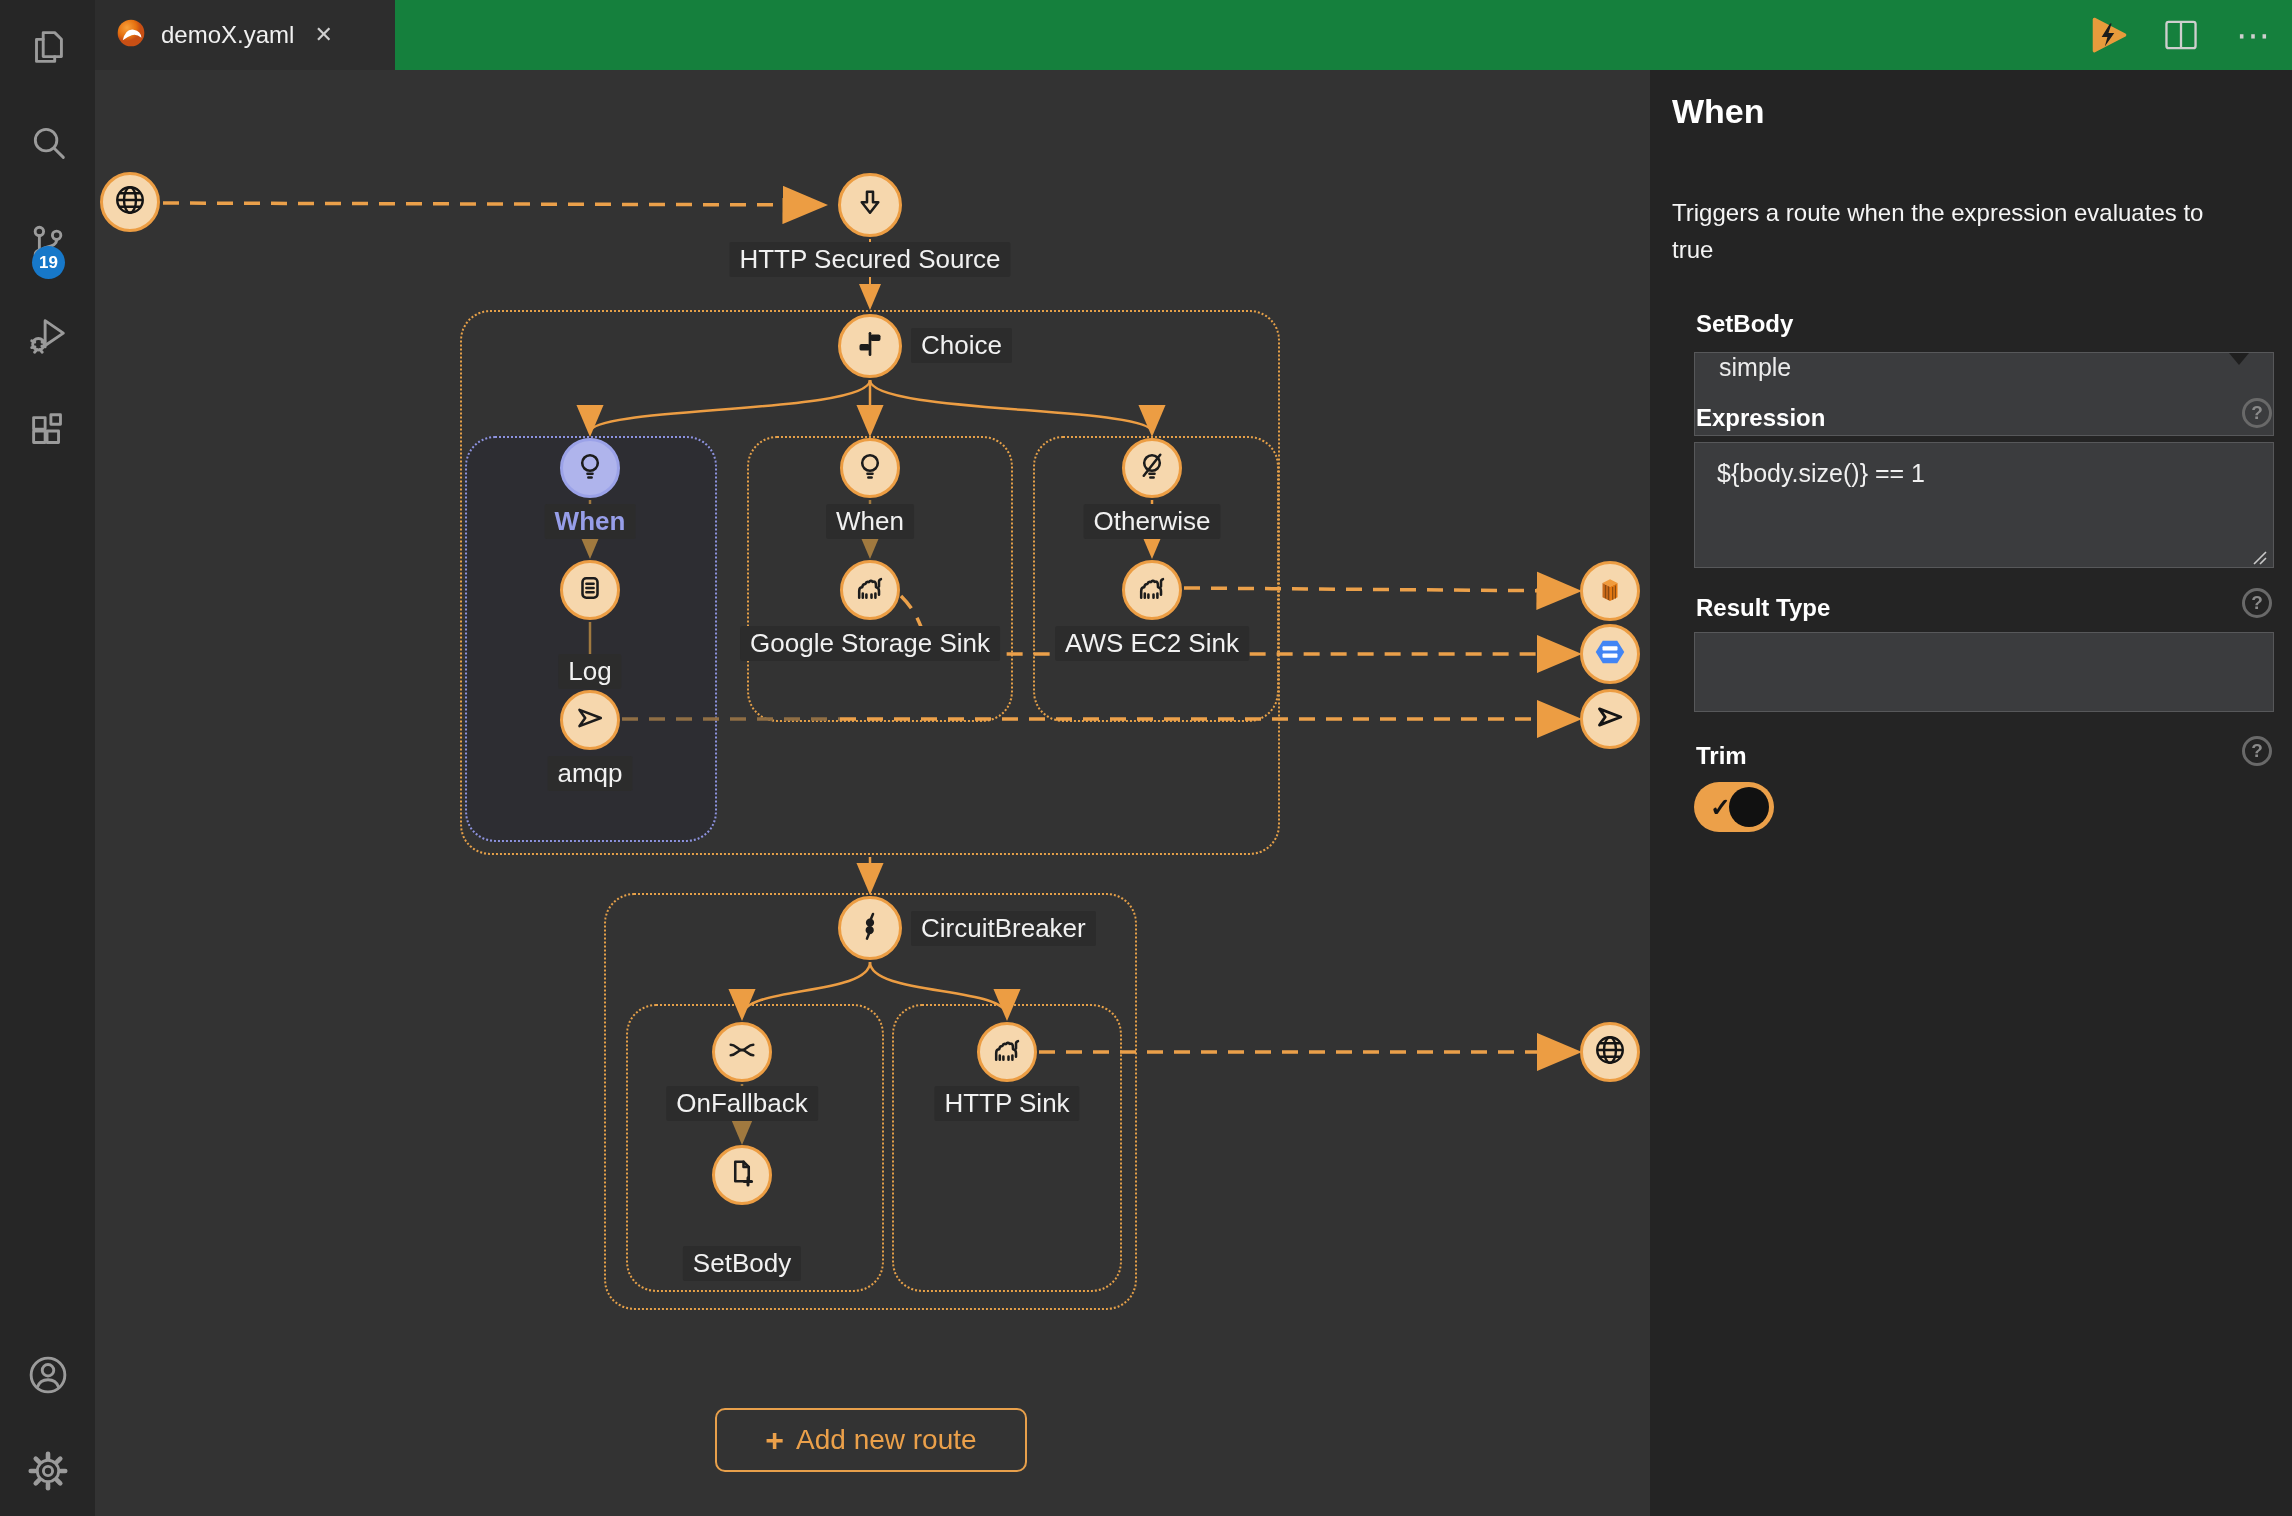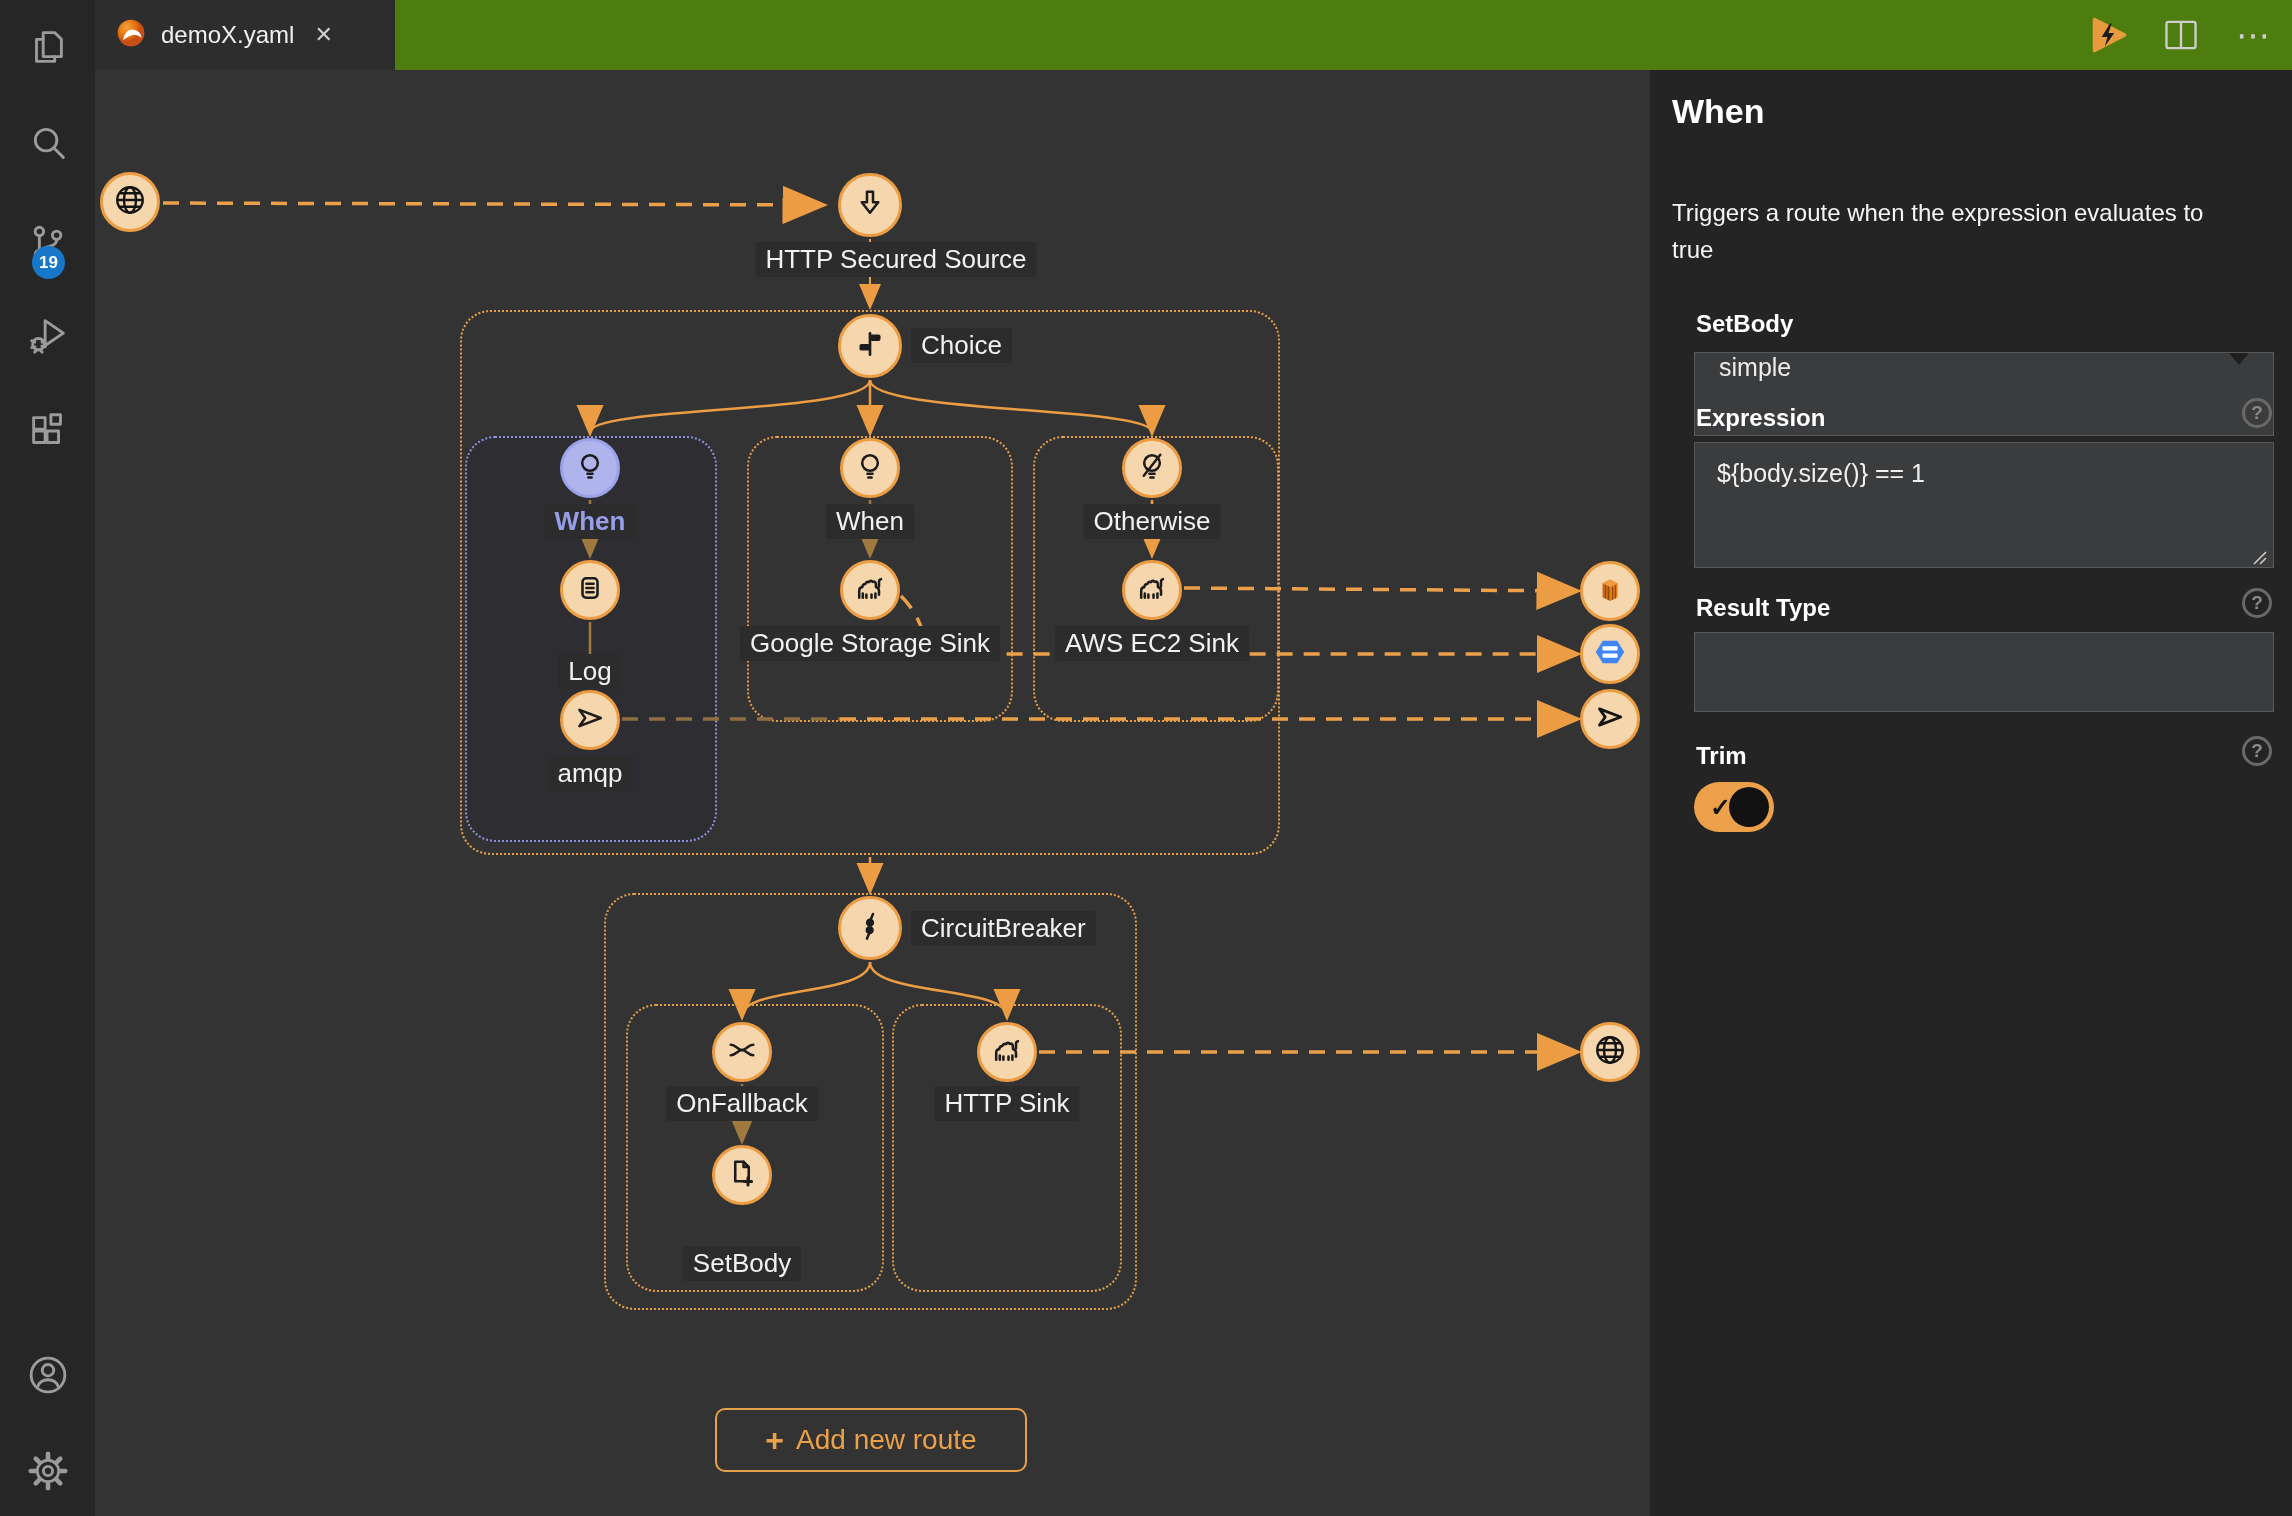--- a/index.html
+++ b/index.html
@@ -12,7 +12,7 @@
   .badge{position:absolute;left:32px;top:246px;width:33px;height:33px;border-radius:50%;background:#1778c9;color:#fff;
          font-size:17px;font-weight:bold;display:flex;align-items:center;justify-content:center;z-index:31;}
   
-  .topbar{position:absolute;left:95px;top:0;width:2197px;height:70px;background:#4d7c0f;z-index:20;}
+  .topbar{position:absolute;left:95px;top:0;width:2197px;height:70px;background:#15803d;z-index:20;}
   .tab{position:absolute;left:0;top:0;height:70px;width:300px;background:#2d2d2d;display:flex;align-items:center;gap:14px;padding:0 20px;box-sizing:border-box;cursor:pointer;}
   .tab-title{color:#f0f0f0;font-size:24px;}
   .tab-close{color:#cfcfcf;font-size:22px;margin-left:6px;cursor:pointer;}

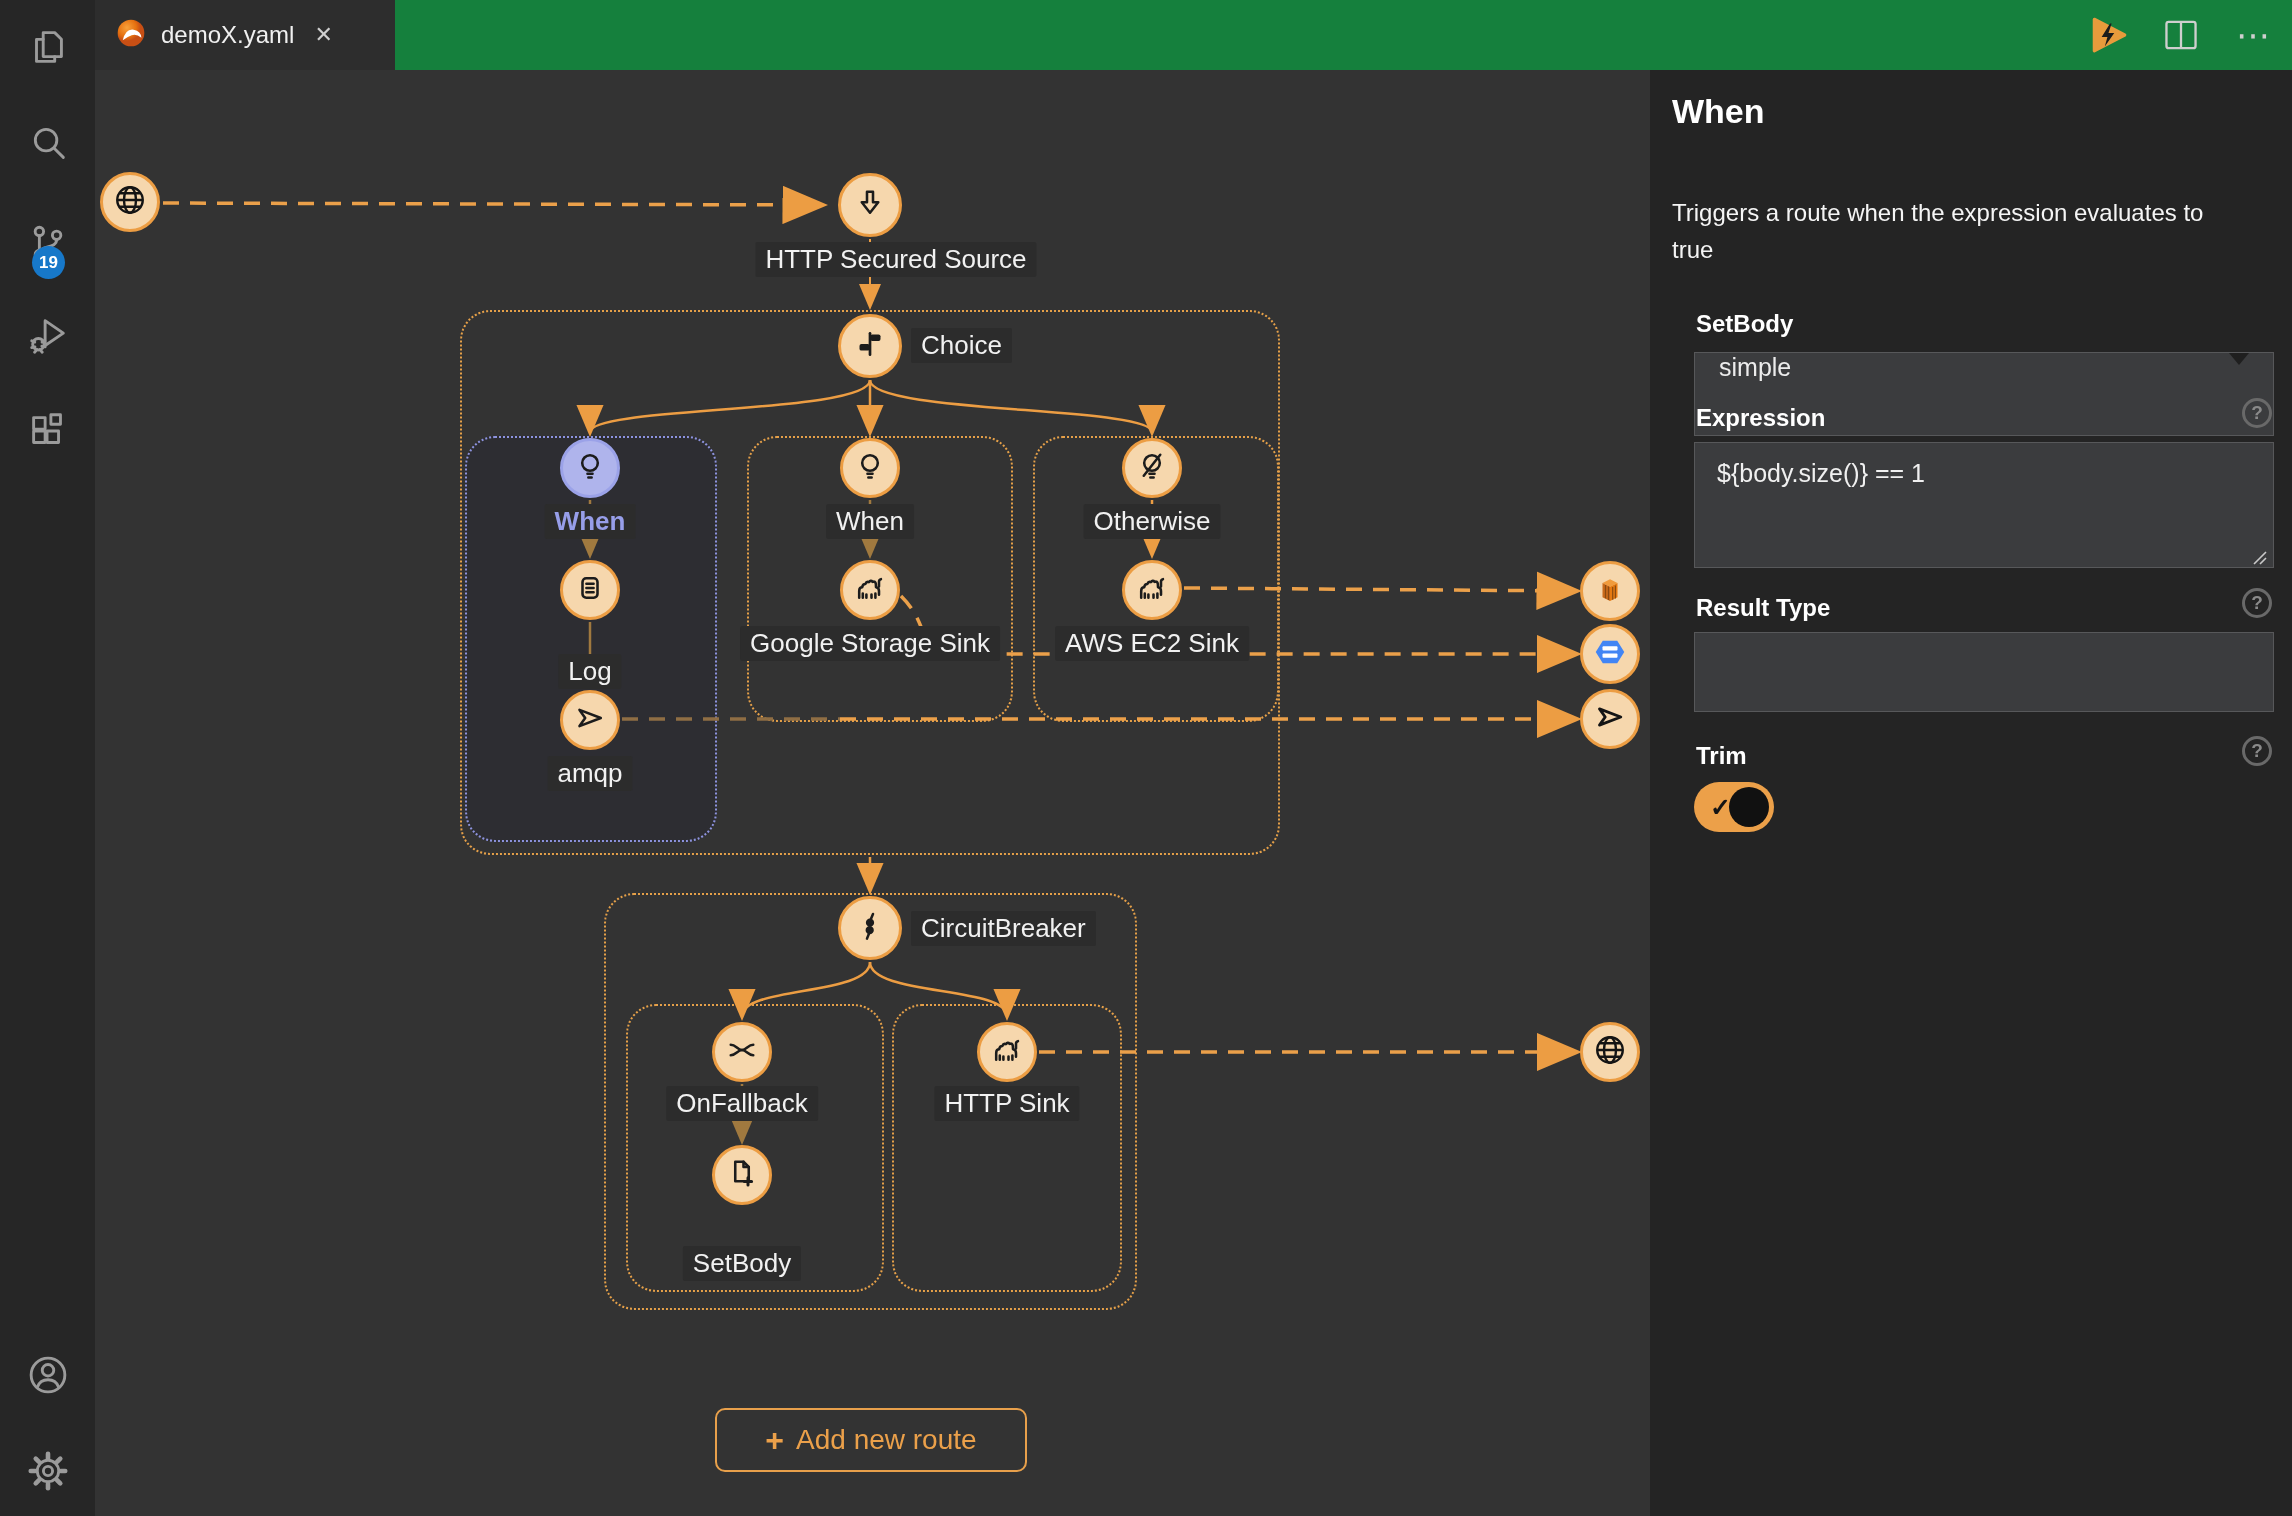--- a/index.html
+++ b/index.html
@@ -242,7 +242,7 @@
             <path d="M10 4.5 L14 4.5 L14 11.5 L17.5 11.5 L12 18.5 L6.5 11.5 L10 11.5 Z"></path>
           </svg></span>
     </div>
-    <div class="nlabel" style="left:801px;top:172px">HTTP Secured Source</div>
+    <div class="nlabel" style="left:775px;top:172px">HTTP Secured Source</div>
 
     <div class="node lg" style="left:743px;top:244px">
       <span><svg viewBox="0 0 24 24">

